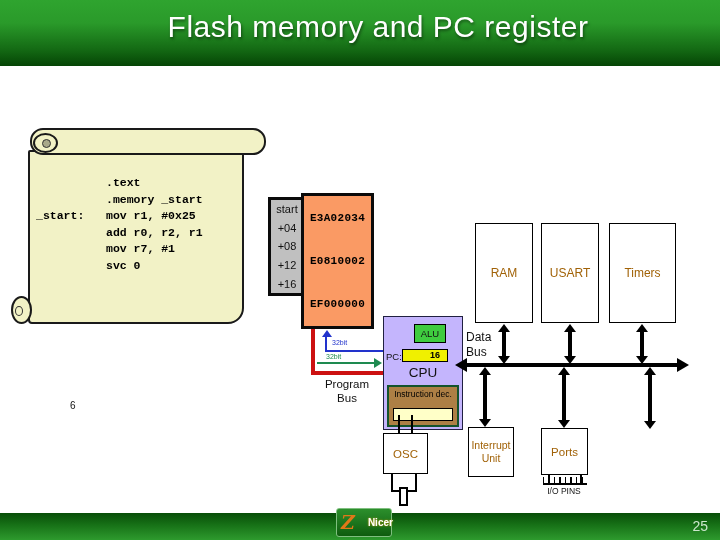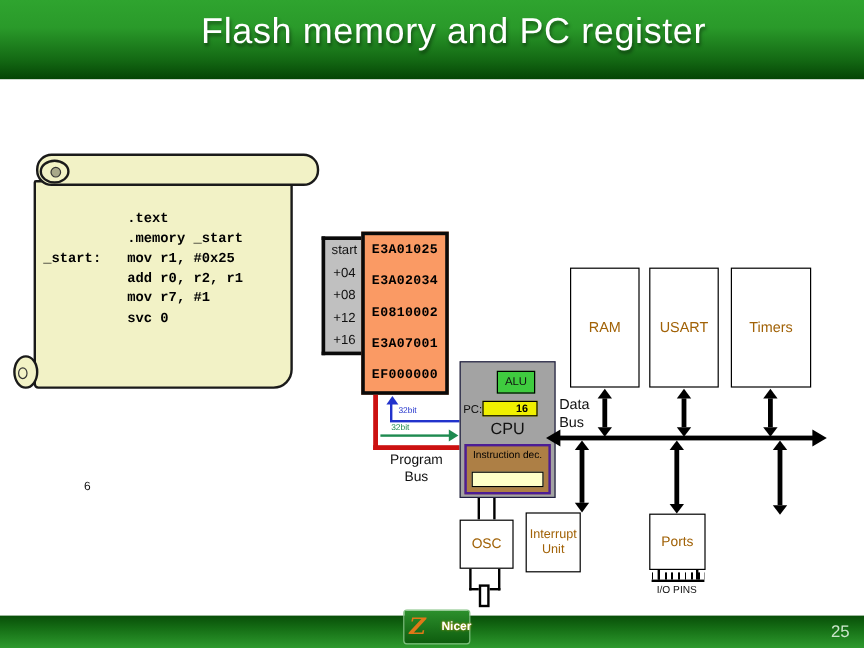--- a/index.html
+++ b/index.html
@@ -172,7 +172,6 @@
     <div class="flash-cell">+16</div>
   </div>
   <div class="flash-value-col">
-    <div class="flash-cell">E3A01025</div>
     <div class="flash-cell">E3A02034</div>
     <div class="flash-cell">E0810002</div>
     <div class="flash-cell">E3A07001</div>

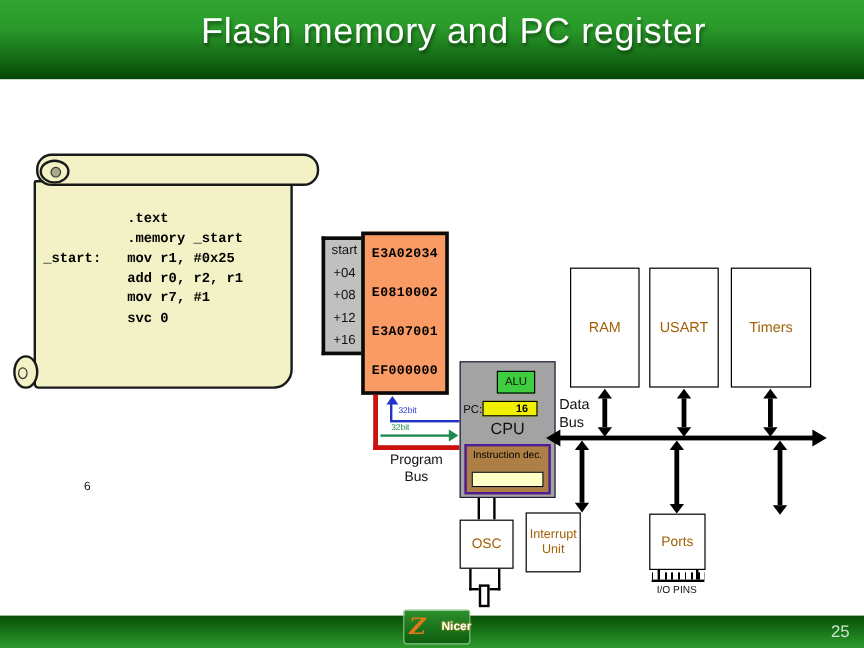--- a/index.html
+++ b/index.html
@@ -174,7 +174,6 @@
   <div class="flash-value-col">
     <div class="flash-cell">E3A02034</div>
     <div class="flash-cell">E0810002</div>
-    <div class="flash-cell">E3A07001</div>
     <div class="flash-cell">EF000000</div>
   </div>
 

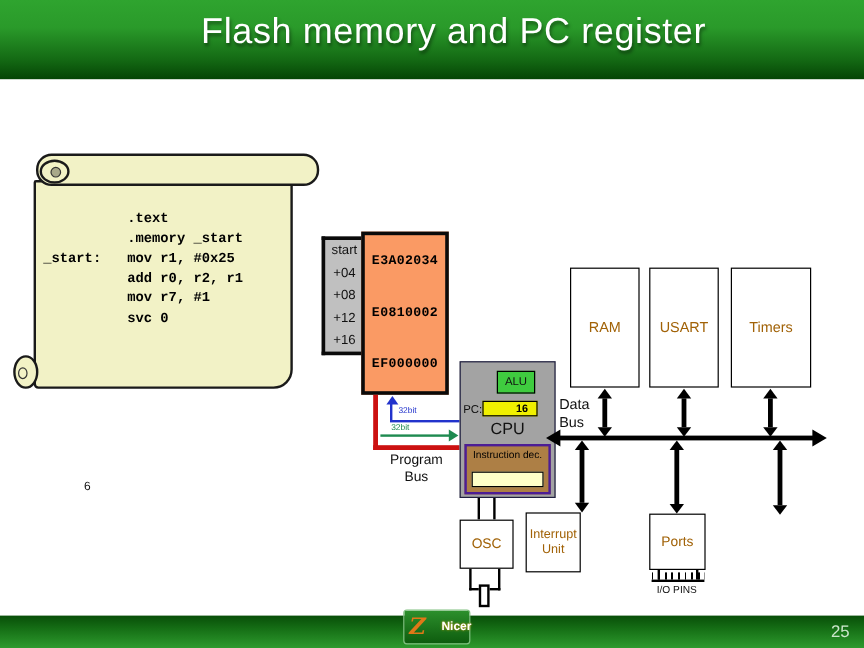--- a/index.html
+++ b/index.html
@@ -75,8 +75,8 @@
                        text-align:center; font-size:11.5px; color:#111; line-height:14px; }
 
   
-  .cpu { position:absolute; left:383px; top:301px; width:80px; height:114px;
-         background:#a3a3a3; border:1.5px solid #202040; }
+  .cpu { position:absolute; left:383px; top:316px; width:80px; height:114px;
+         background:#c4b5fd; border:1.5px solid #202040; }
   .alu { position:absolute; left:30px; top:7px; width:32px; height:19px;
          background:#3fcc3f; border:1.5px solid #000; display:flex; align-items:center;
          justify-content:center; font-size:9.5px; color:#111; }

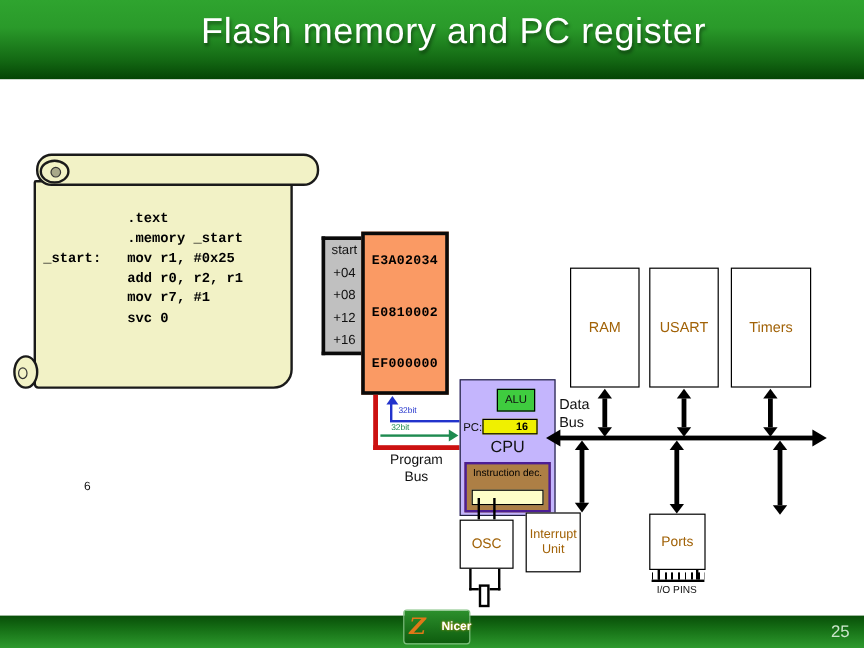--- a/index.html
+++ b/index.html
@@ -87,7 +87,7 @@
   .cpu-name { position:absolute; left:0; top:48px; width:100%; text-align:center;
               font-size:13.5px; color:#111; }
   .decoder { position:absolute; left:3px; top:68px; width:72px; height:42px;
-             background:#ad7f45; border:2px solid #4c1d95; }
+             background:#ad7f45; border:2px solid #14532d; }
   .decoder-label { margin-top:2px; text-align:center; font-size:8.5px; color:#000; }
   .decoder-field { position:absolute; left:4px; right:4px; bottom:4px; height:13px;
                    background:#ffffc8; border:1px solid #000; }

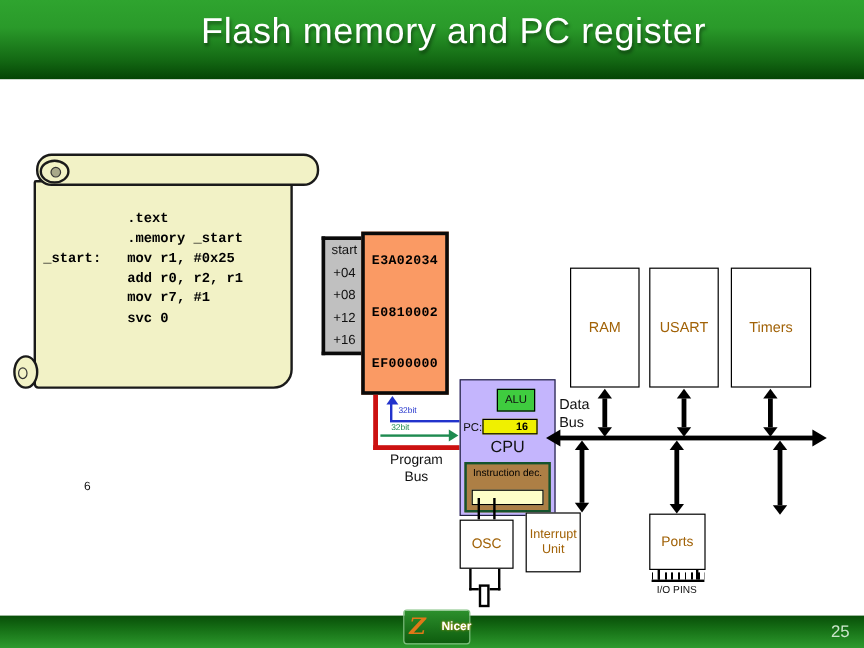--- a/index.html
+++ b/index.html
@@ -101,7 +101,7 @@
   .box-usart  { left:541px; top:223px; width:58px; height:100px; font-size:12px; }
   .box-timers { left:609px; top:223px; width:67px; height:100px; font-size:12px; }
   .box-osc    { left:383px; top:433px; width:45px; height:41px; font-size:11.5px; }
-  .box-int    { left:438px; top:427px; width:46px; height:50px; font-size:10.5px;
+  .box-int    { left:468px; top:427px; width:46px; height:50px; font-size:10.5px;
                 border-width:1px; line-height:13px; }
   .box-ports  { left:541px; top:428px; width:47px; height:47px; font-size:11.5px; }
   .box-other  { left:618px; top:429px; width:65px; height:46px; font-size:10.5px;

